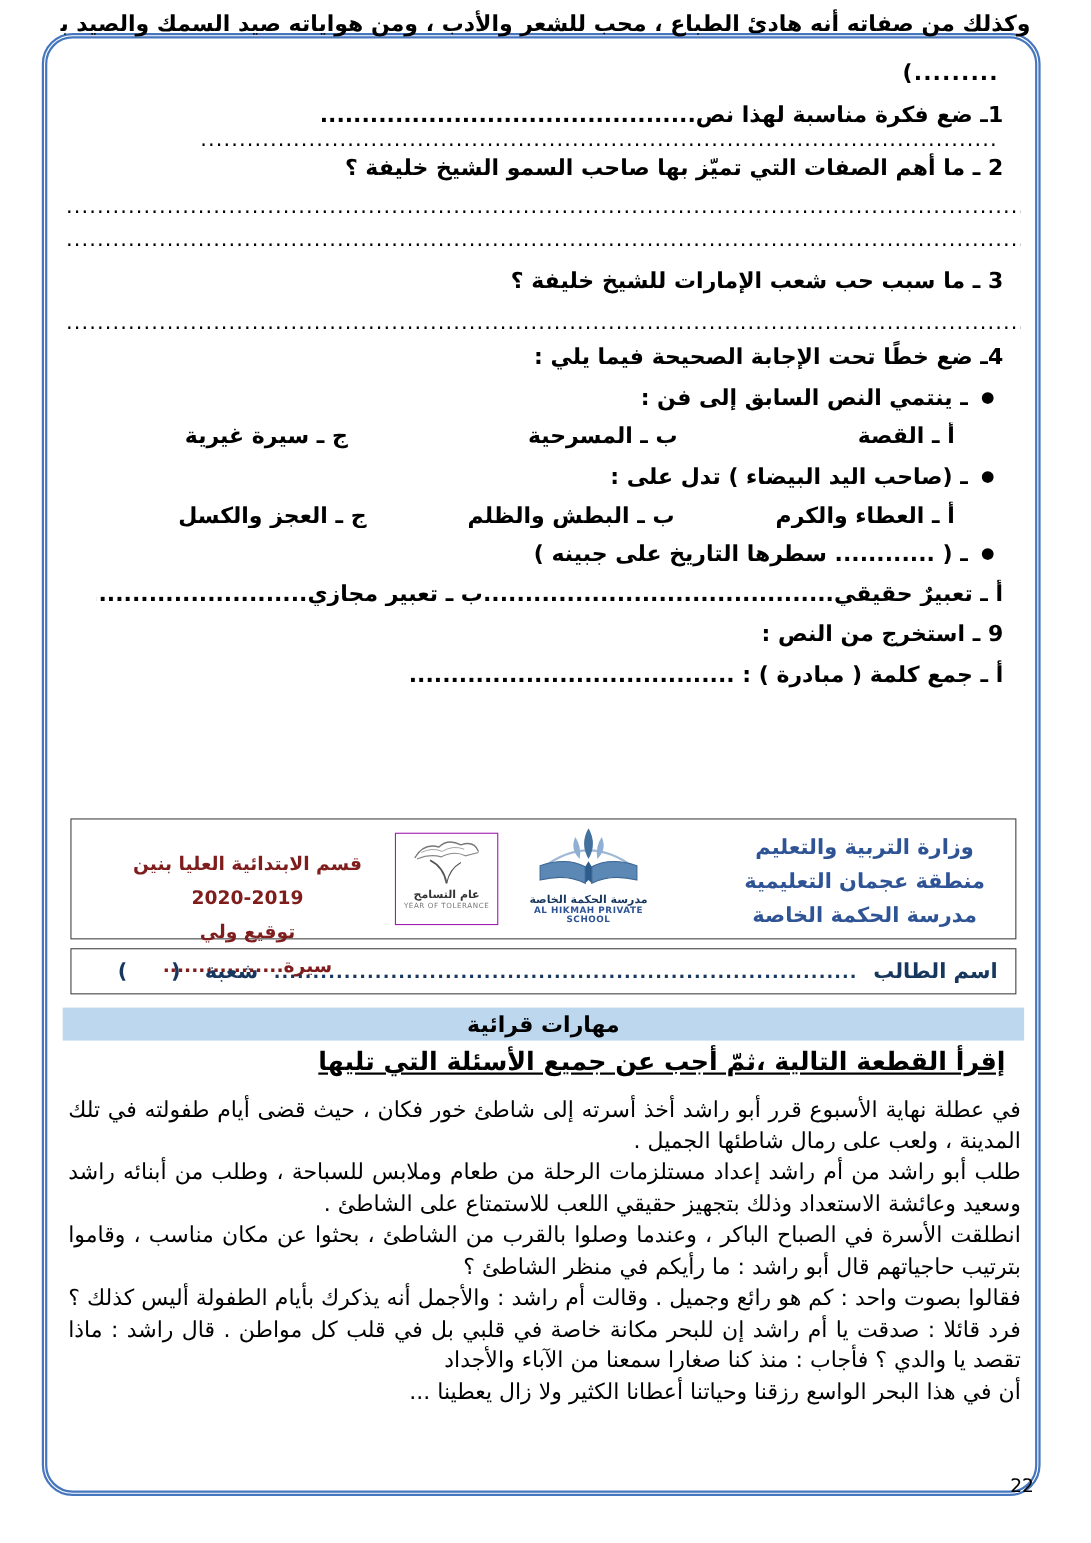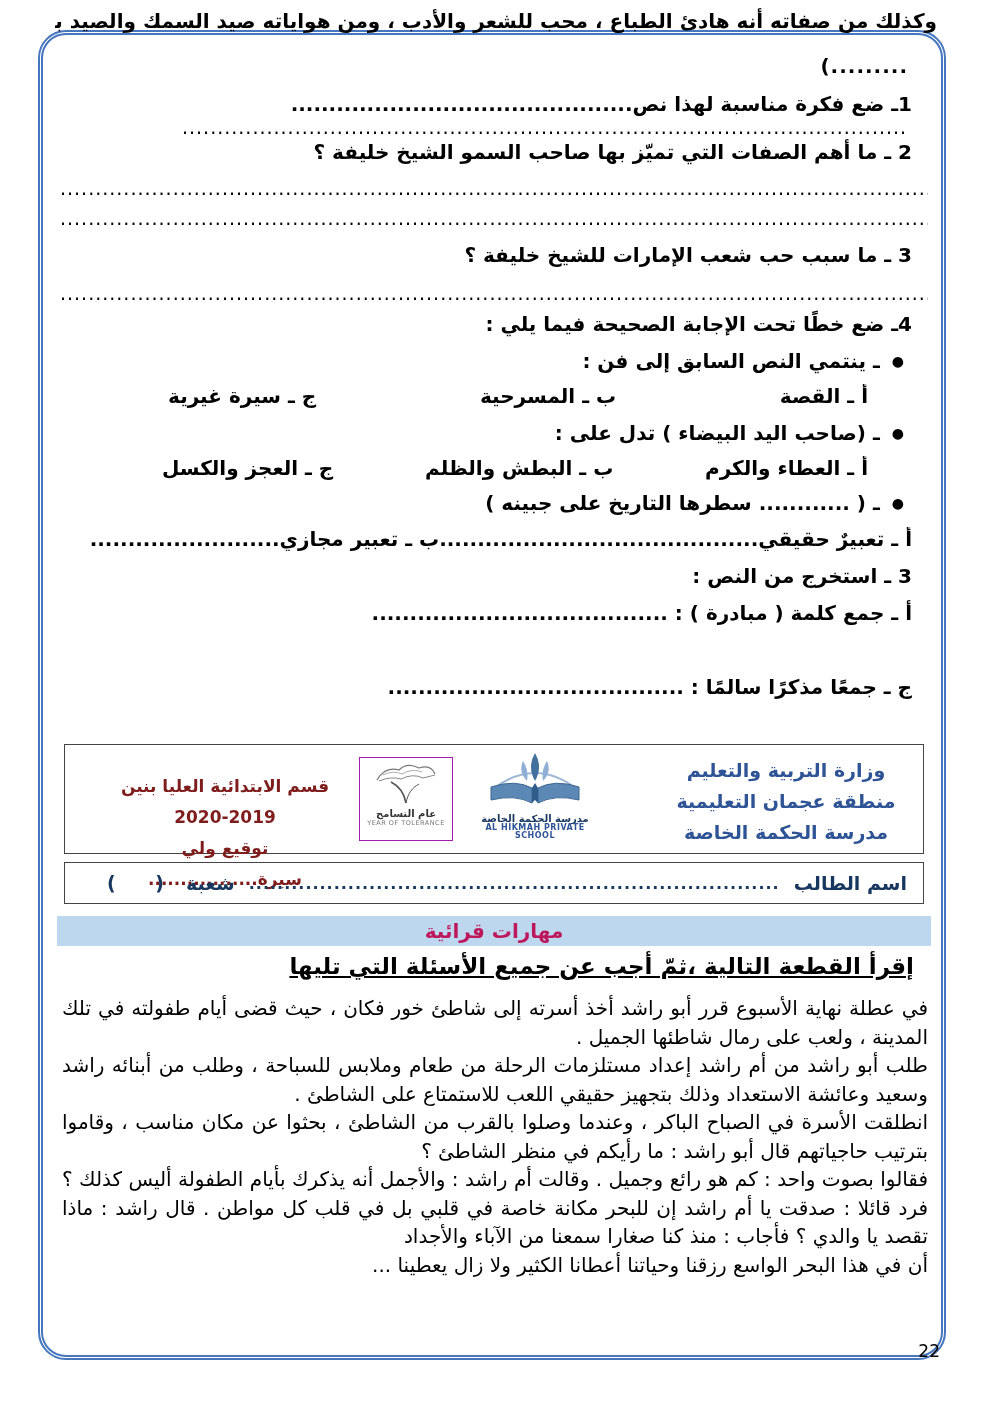--- a/index.html
+++ b/index.html
@@ -96,7 +96,7 @@
     <span>ب ـ تعبير مجازي..........................................</span>
   </div>
 
-  <div class="q" style="top:564px;right:80px;">3 ـ استخرج من النص :</div>
+  <div class="q" style="top:564px;right:80px;">9 ـ استخرج من النص :</div>
   <div class="q" style="top:601px;right:80px;">أ ـ جمع كلمة  ( مبادرة ) : .......................................</div>
   <div class="q" style="top:675px;right:80px;">ج ـ  جمعًا مذكرًا سالمًا   : .......................................</div>
 

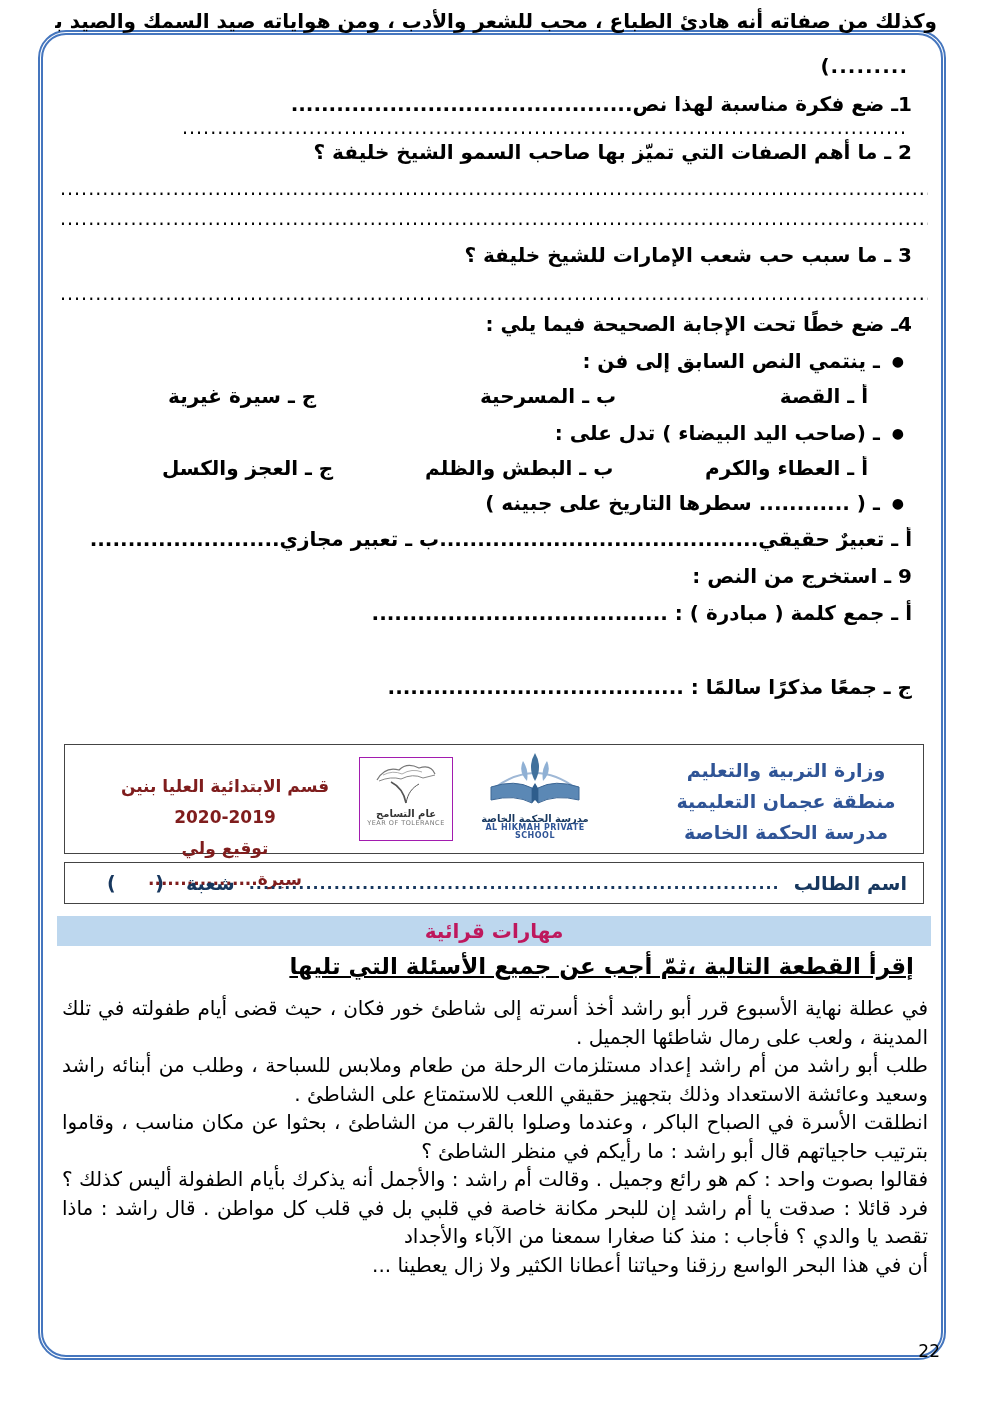--- a/index.html
+++ b/index.html
@@ -98,7 +98,6 @@
 
   <div class="q" style="top:564px;right:80px;">9 ـ استخرج من النص :</div>
   <div class="q" style="top:601px;right:80px;">أ ـ جمع كلمة  ( مبادرة ) : .......................................</div>
-  <div class="q" style="top:675px;right:80px;">ج ـ  جمعًا مذكرًا سالمًا   : .......................................</div>
 
   <div class="hbox">
     <div class="h-min">

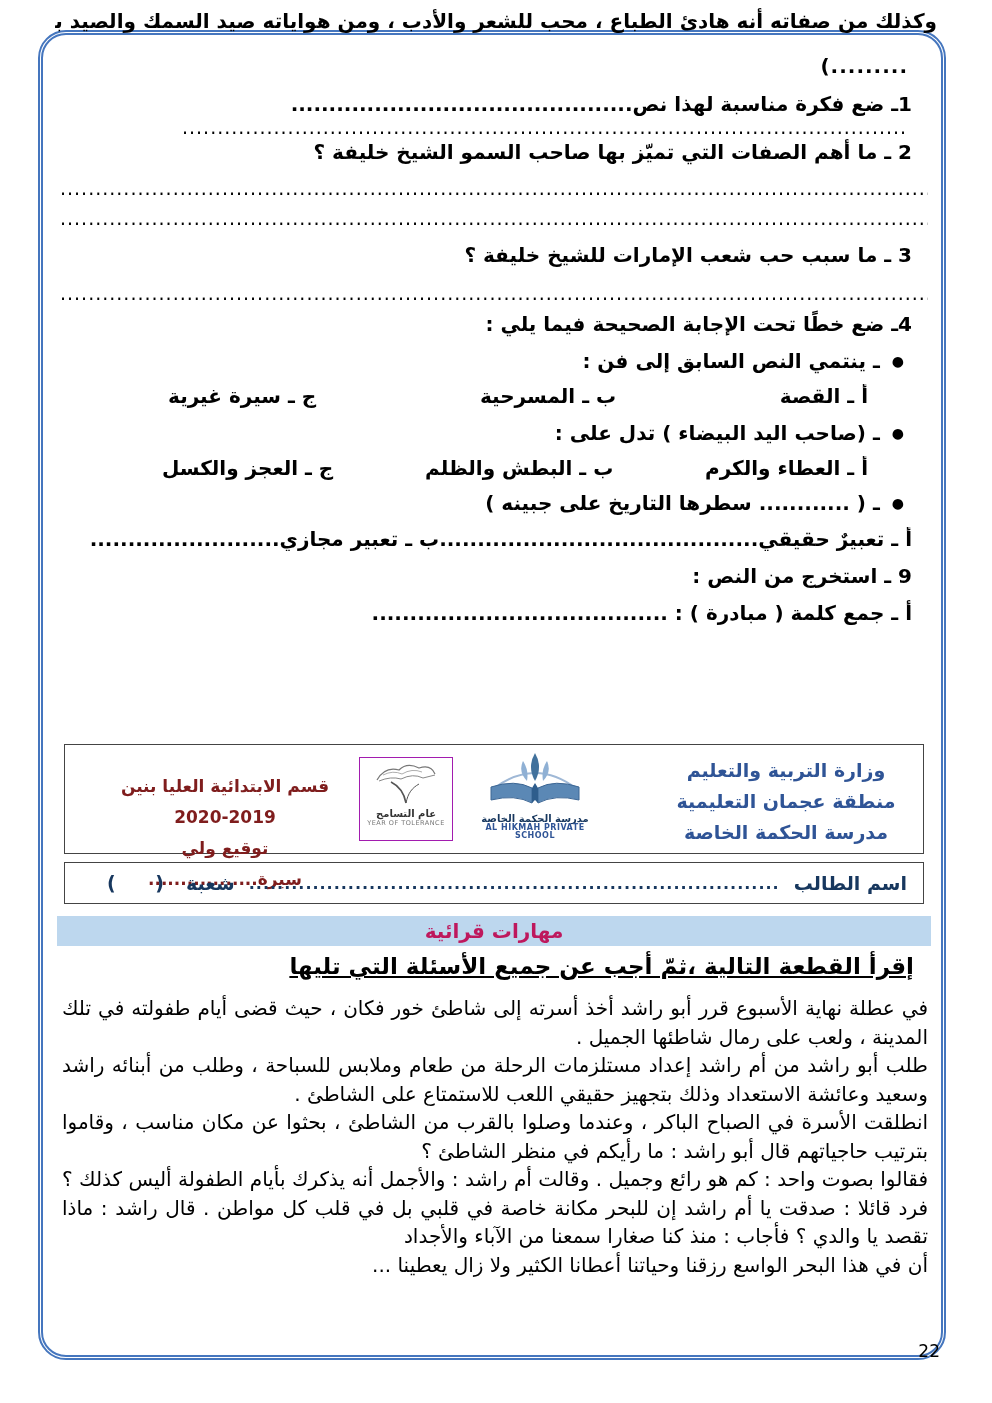--- a/index.html
+++ b/index.html
@@ -37,7 +37,7 @@
   .n-dots{flex:1;overflow:hidden;white-space:nowrap;direction:ltr;letter-spacing:1px;font-size:16px;}
   .n-parens{white-space:pre;margin-left:26px;margin-right:8px;}
   .banner{position:absolute;top:916px;left:57px;width:874px;height:30px;background:#bdd7ee;
-          display:flex;align-items:center;justify-content:center;color:#be185d;font-weight:700;font-size:20px;}
+          display:flex;align-items:center;justify-content:center;color:#000000;font-weight:700;font-size:20px;}
   .ptitle{position:absolute;top:953px;right:78px;font-weight:700;font-size:23px;
           text-decoration:underline;white-space:nowrap;}
   .passage{position:absolute;top:994px;right:64px;left:62px;font-size:20px;line-height:28.5px;

